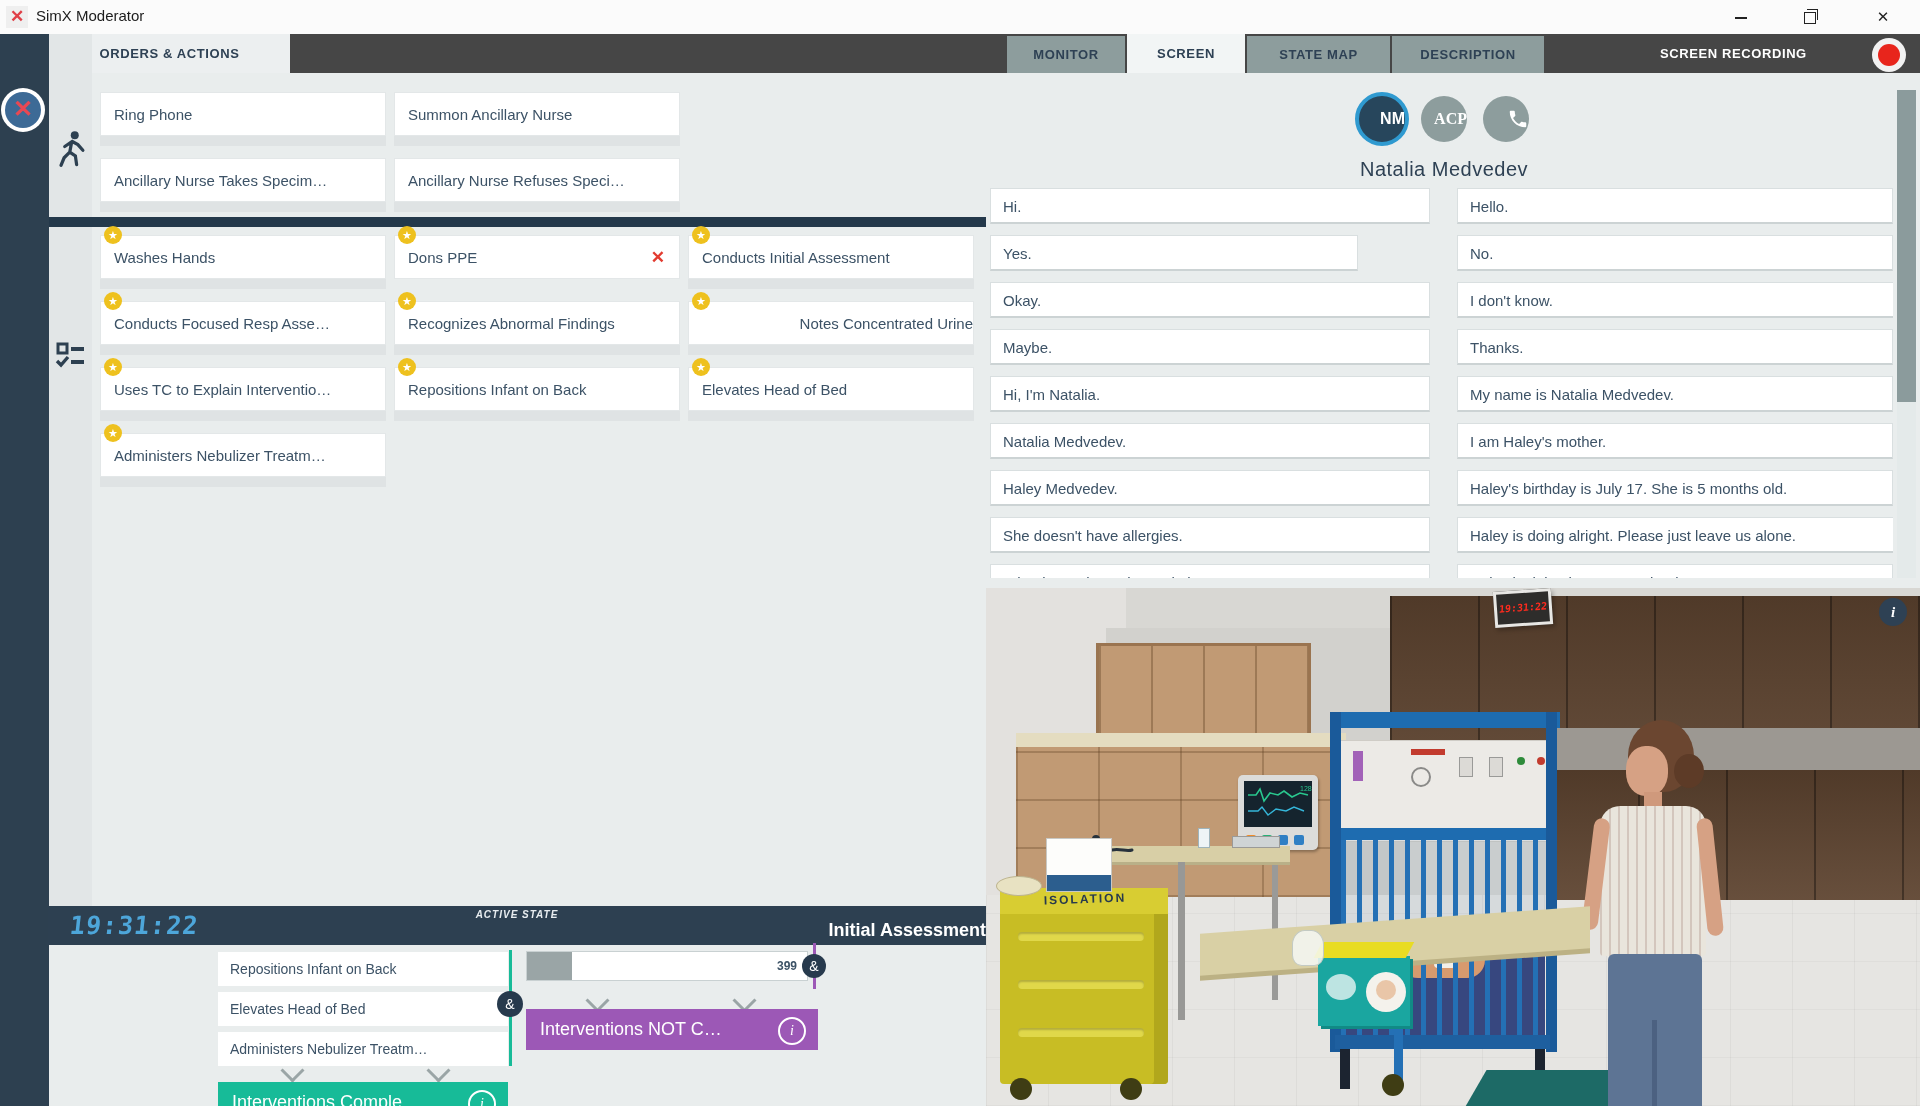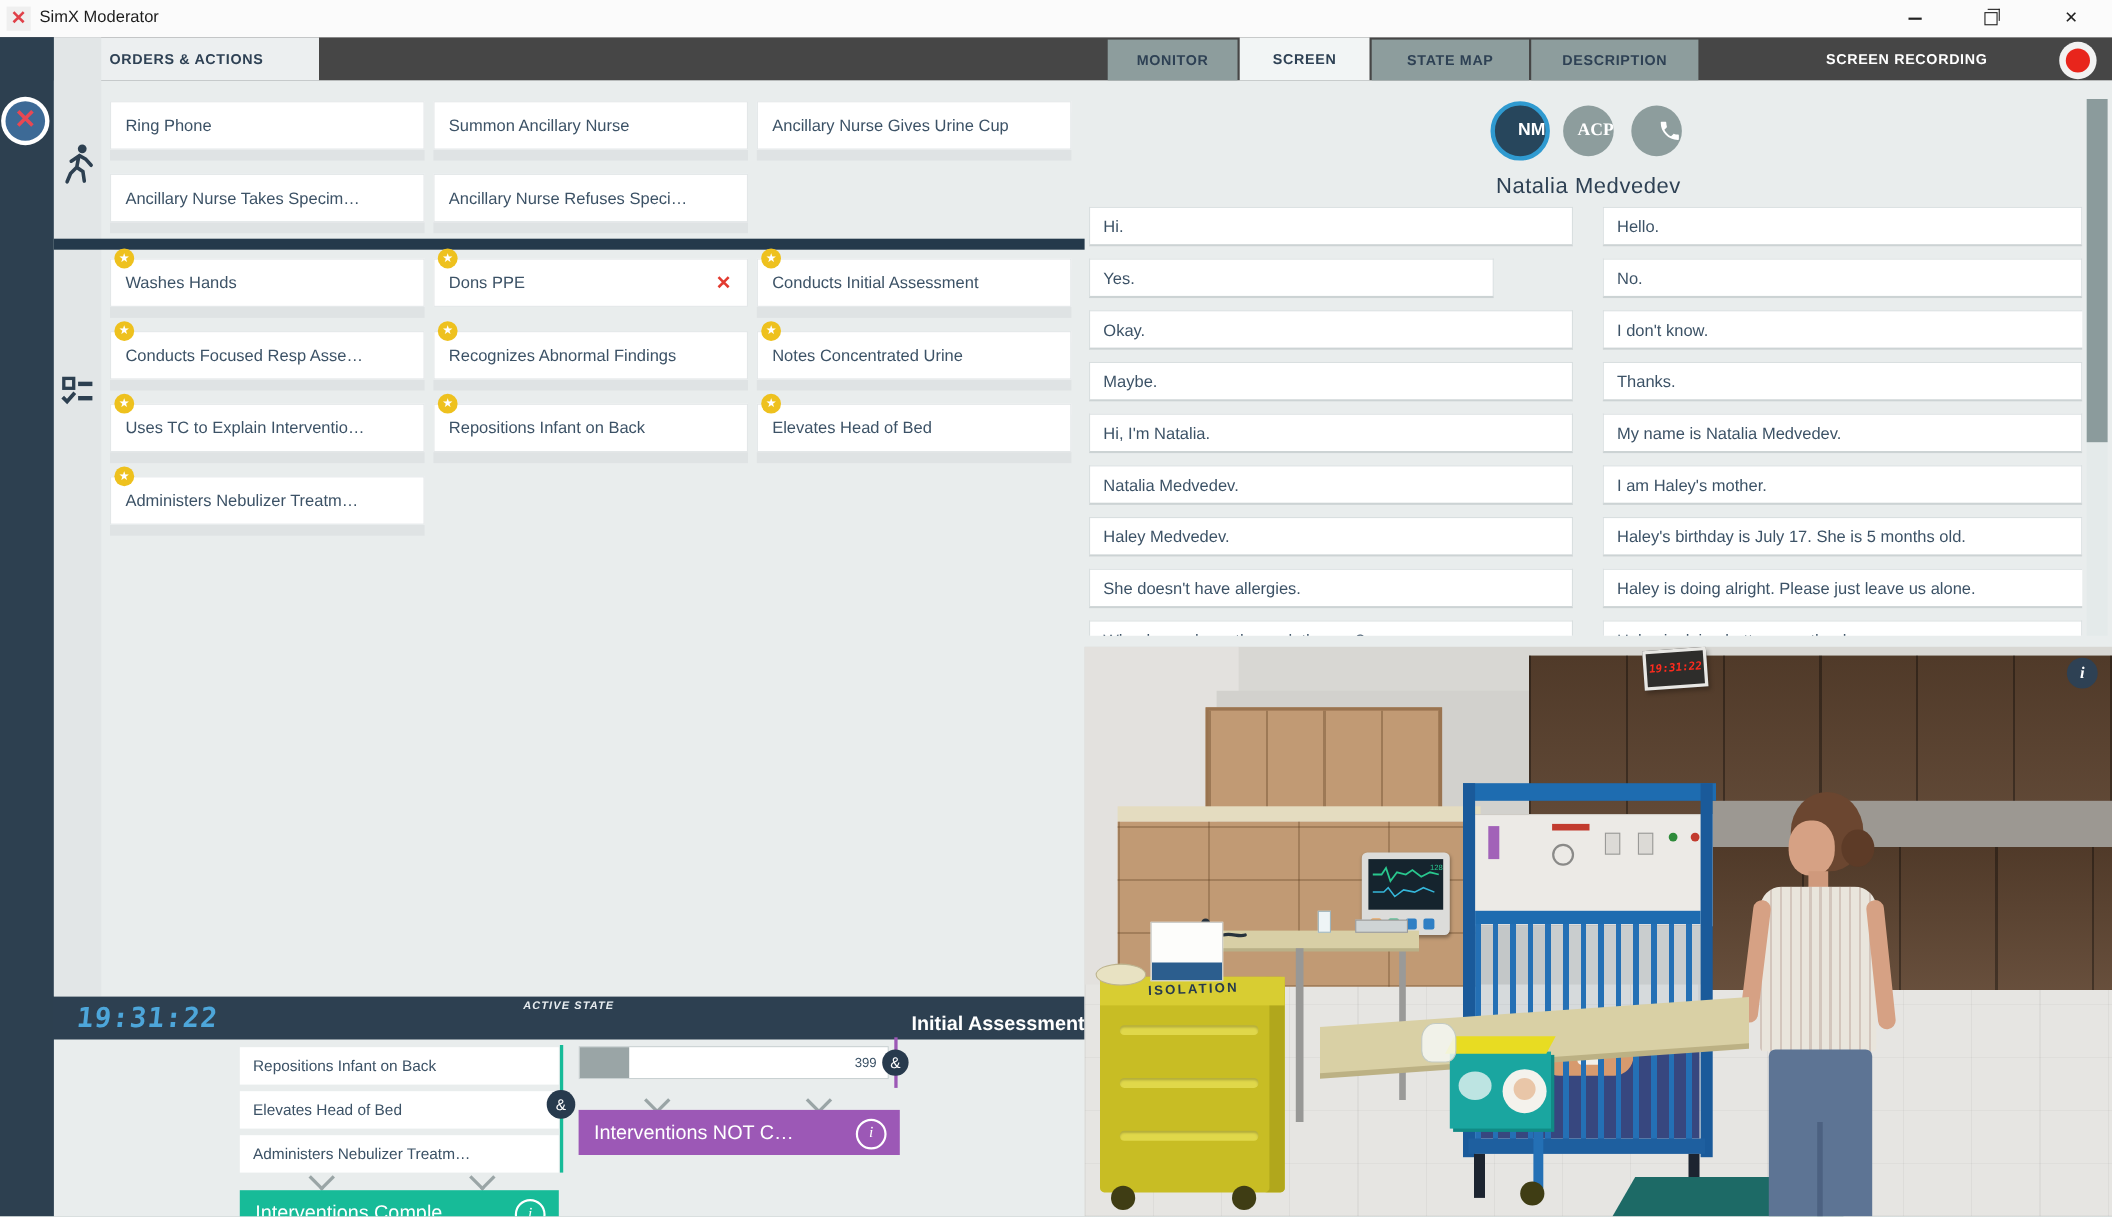--- a/index.html
+++ b/index.html
@@ -135,7 +135,6 @@
 
   <div class="abs card" style="left:100px;top:92px;">Ring Phone</div>
   <div class="abs card" style="left:394px;top:92px;">Summon Ancillary Nurse</div>
-  <div class="abs card" style="left:688px;top:92px;">Ancillary Nurse Gives Urine Cup</div>
   <div class="abs card" style="left:100px;top:158px;">Ancillary Nurse Takes Specim…</div>
   <div class="abs card" style="left:394px;top:158px;">Ancillary Nurse Refuses Speci…</div>
 

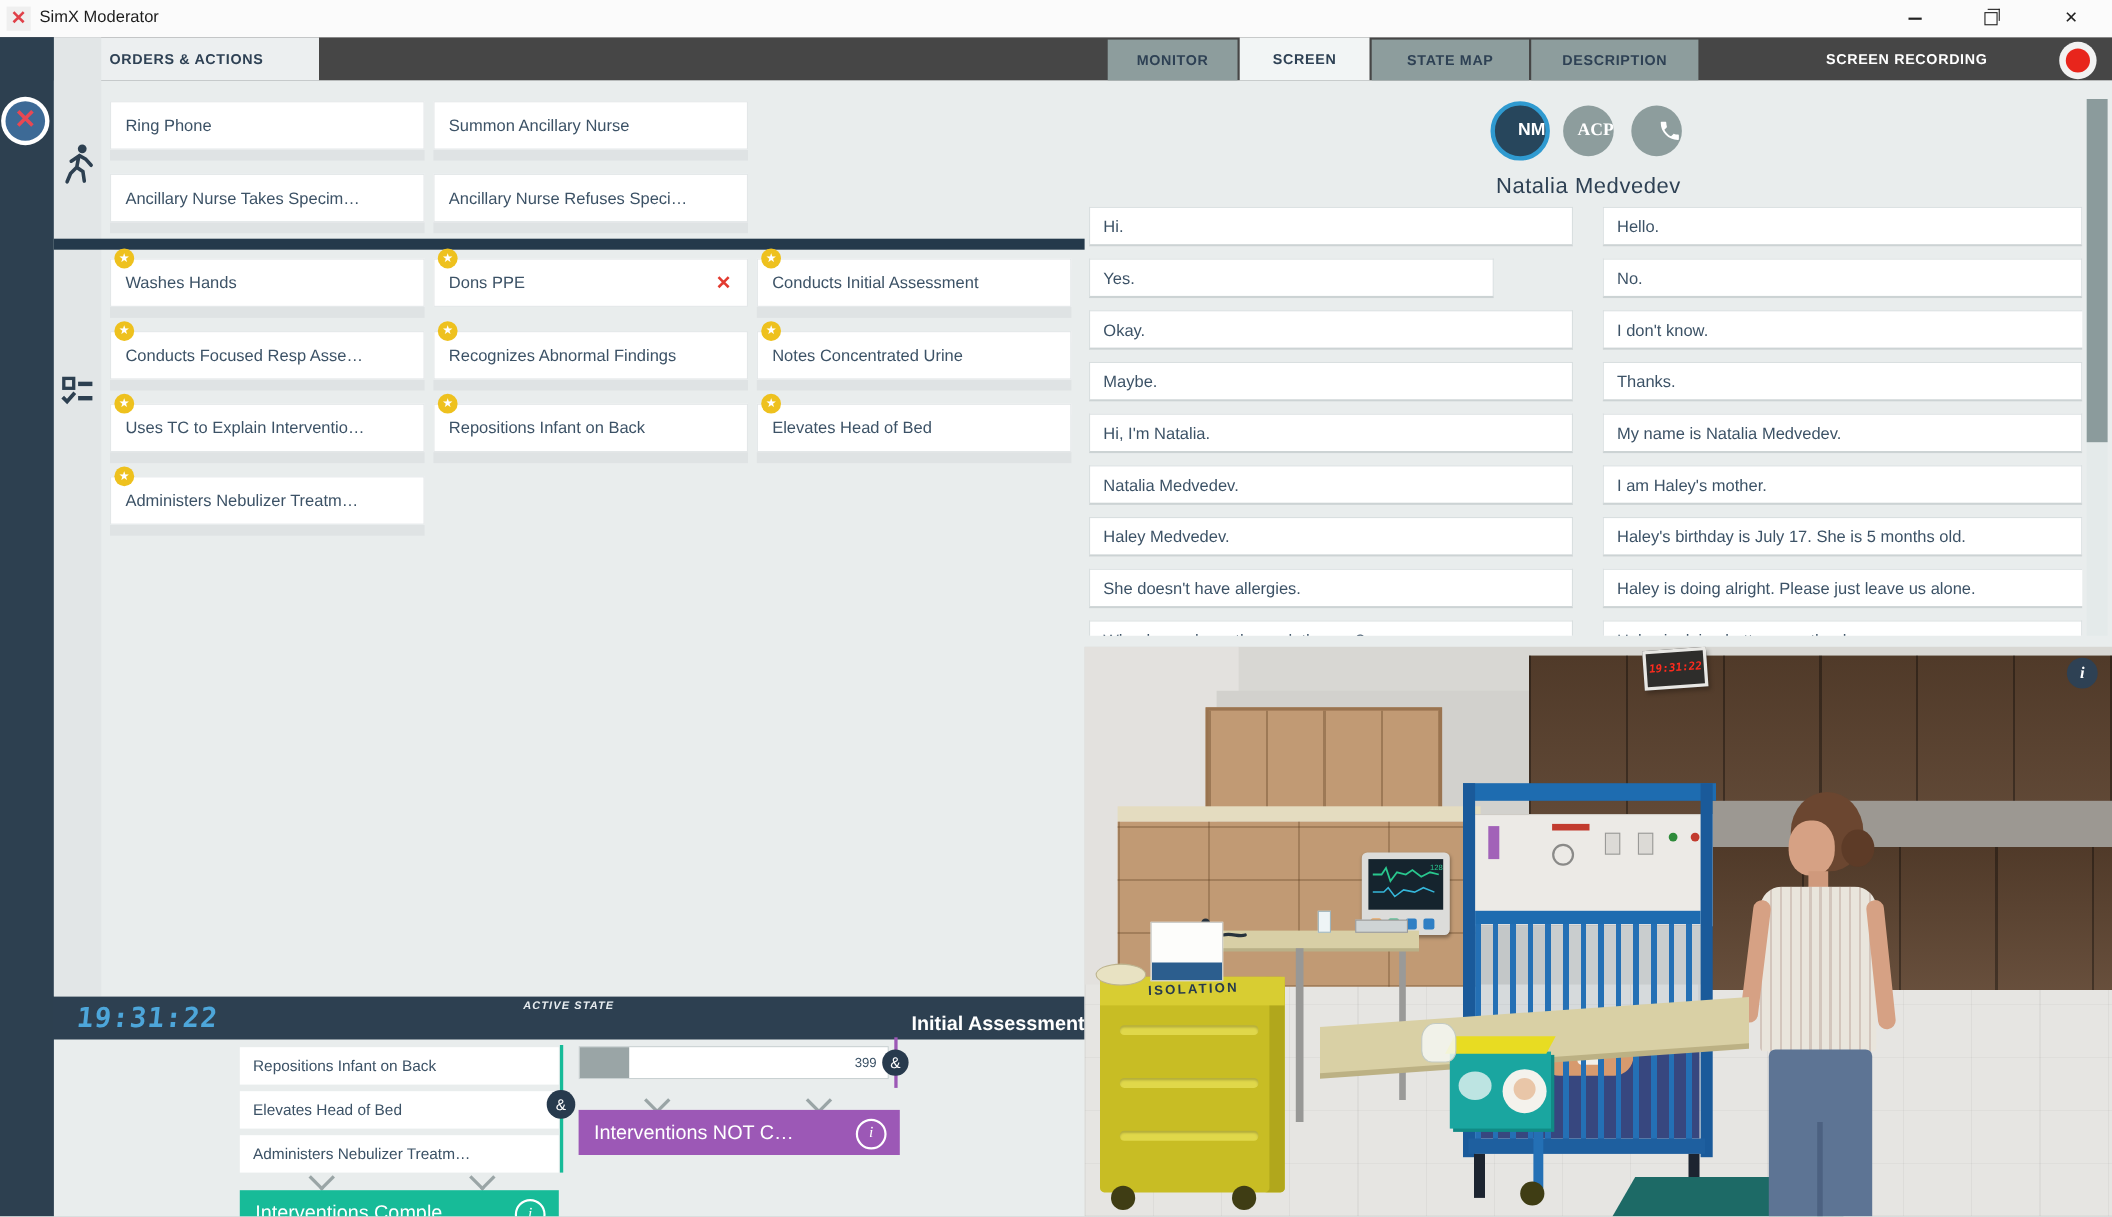--- a/index.html
+++ b/index.html
@@ -155,7 +155,7 @@
   <div class="abs star" style="left:104px;top:292px;">★</div>
   <div class="abs card" style="left:394px;top:301px;">Recognizes Abnormal Findings</div>
   <div class="abs star" style="left:398px;top:292px;">★</div>
-  <div class="abs card" style="left:688px;top:301px;">Notes Concentrated Urine</div>
+  <div class="abs card" style="left:688px;top:301px;text-align:right;">Notes Concentrated Urine</div>
   <div class="abs star" style="left:692px;top:292px;">★</div>
 
   <div class="abs card" style="left:100px;top:367px;">Uses TC to Explain Interventio…</div>

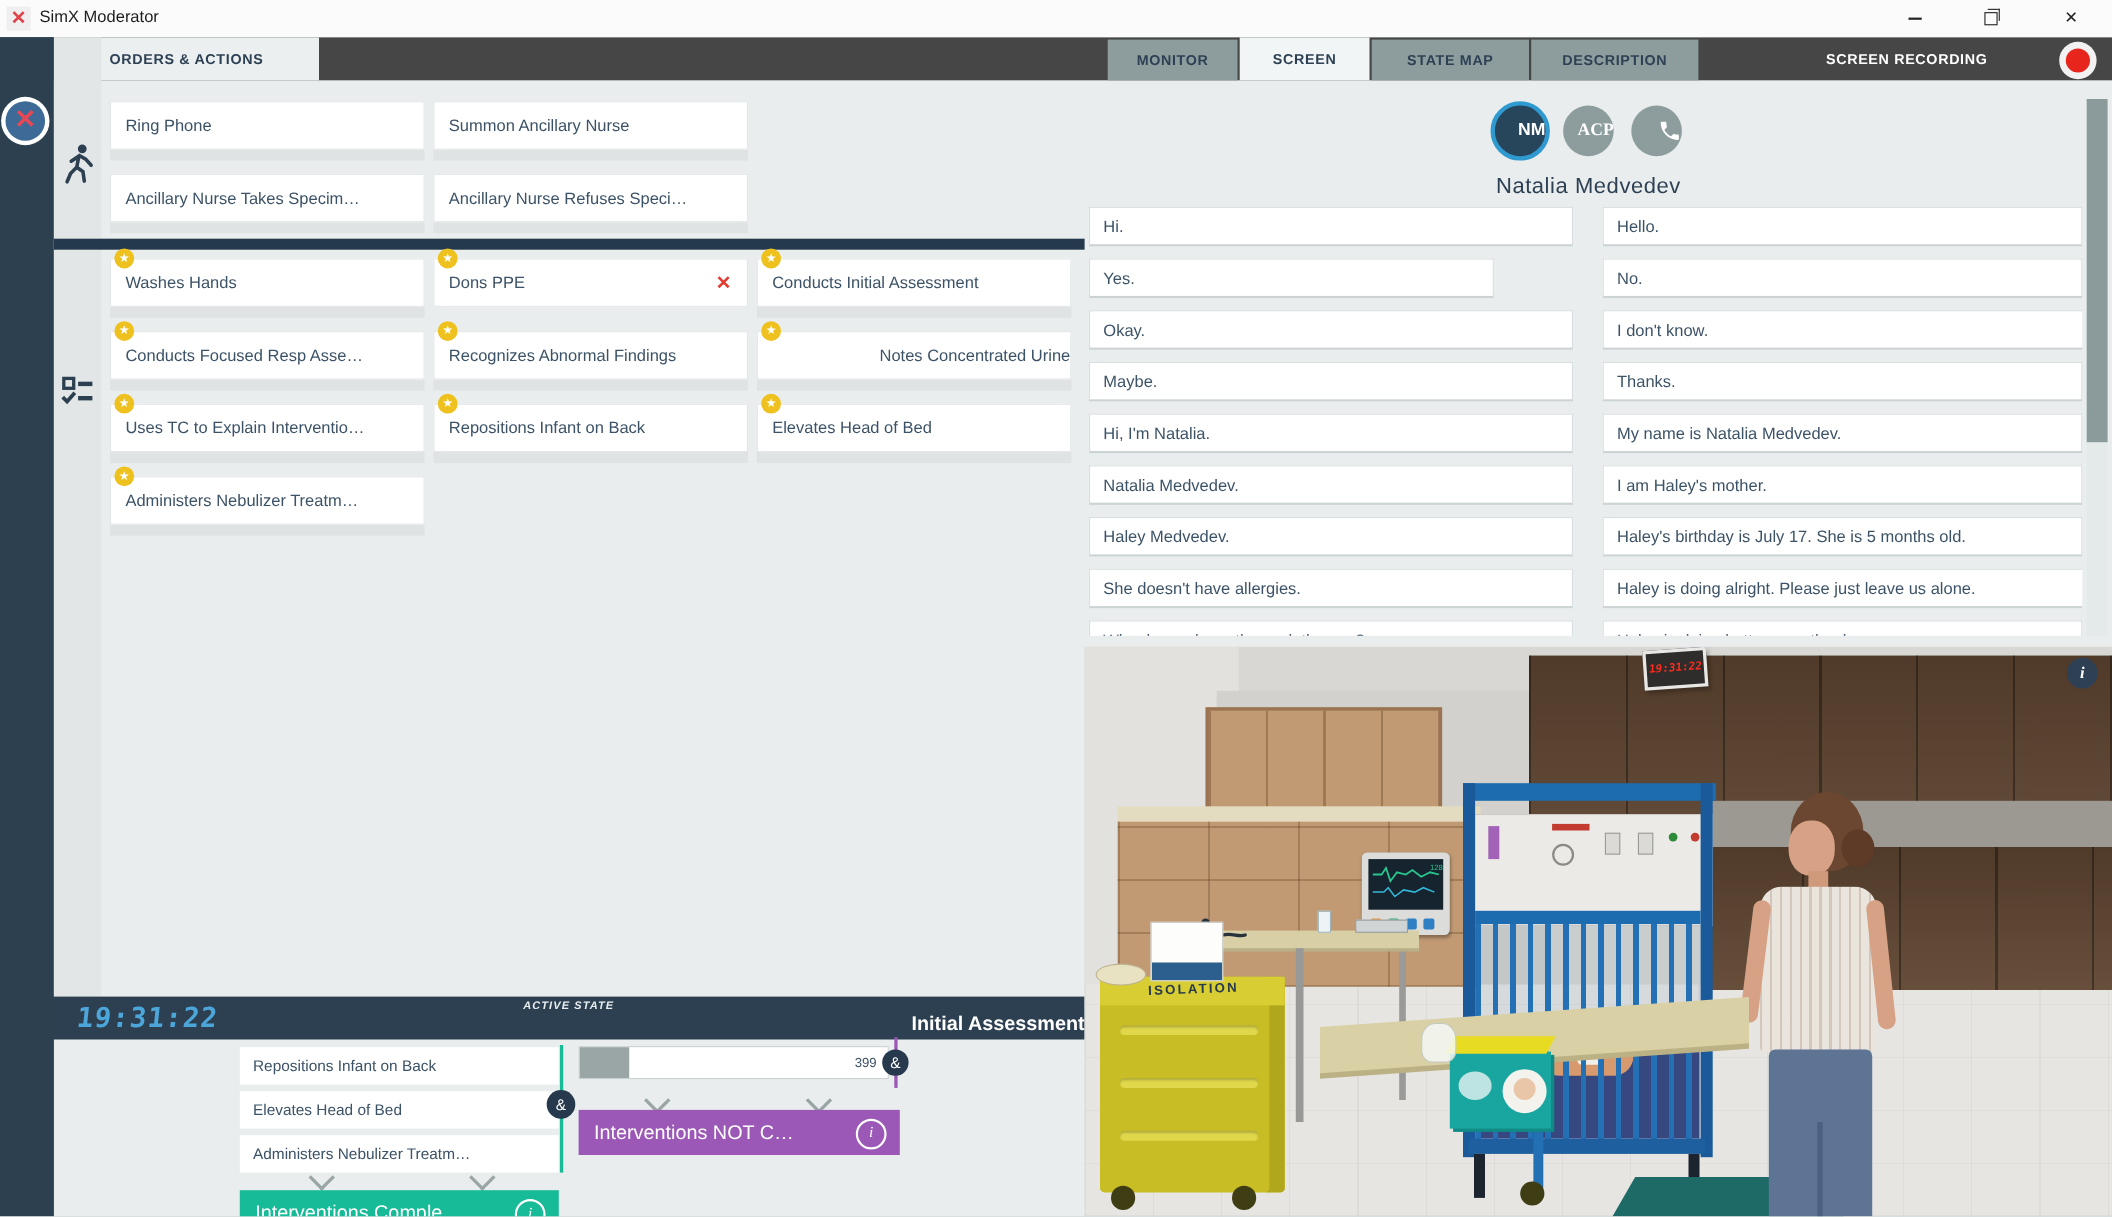--- a/index.html
+++ b/index.html
@@ -216,7 +216,7 @@
   <div class="abs" style="left:509px;top:950px;width:3px;height:116px;background:#17bb98;"></div>
   <div class="abs ampbadge" style="left:497px;top:991px;">&amp;</div>
 
-  <div class="abs" style="left:526px;top:951px;width:282px;height:30px;background:#fff;border:1px solid #c9d1d2;box-sizing:border-box;">
+  <div class="abs" style="left:526px;top:951px;width:282px;height:30px;background:#fff;border:1px solid #c9d1d2;box-sizing:border-box;font-weight:bold;">
     <span style="position:absolute;left:0;top:0;width:45px;height:28px;background:#9aa5a6;"></span>
     <span style="position:absolute;right:10px;top:0;font-size:12px;line-height:28px;color:#3c5266;">399</span>
   </div>

